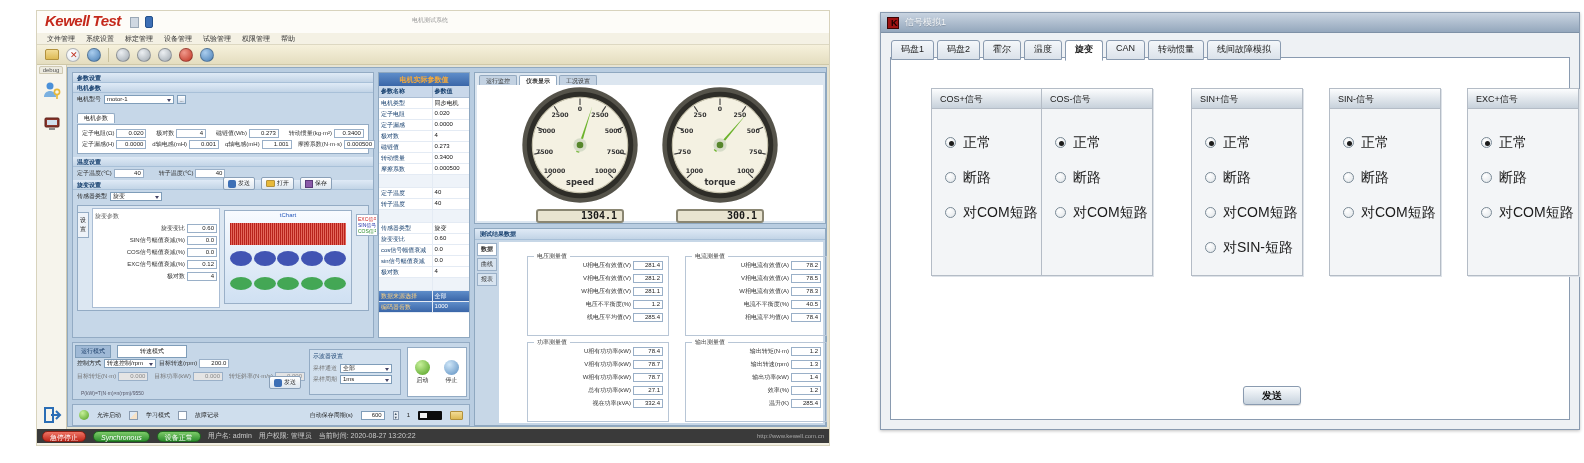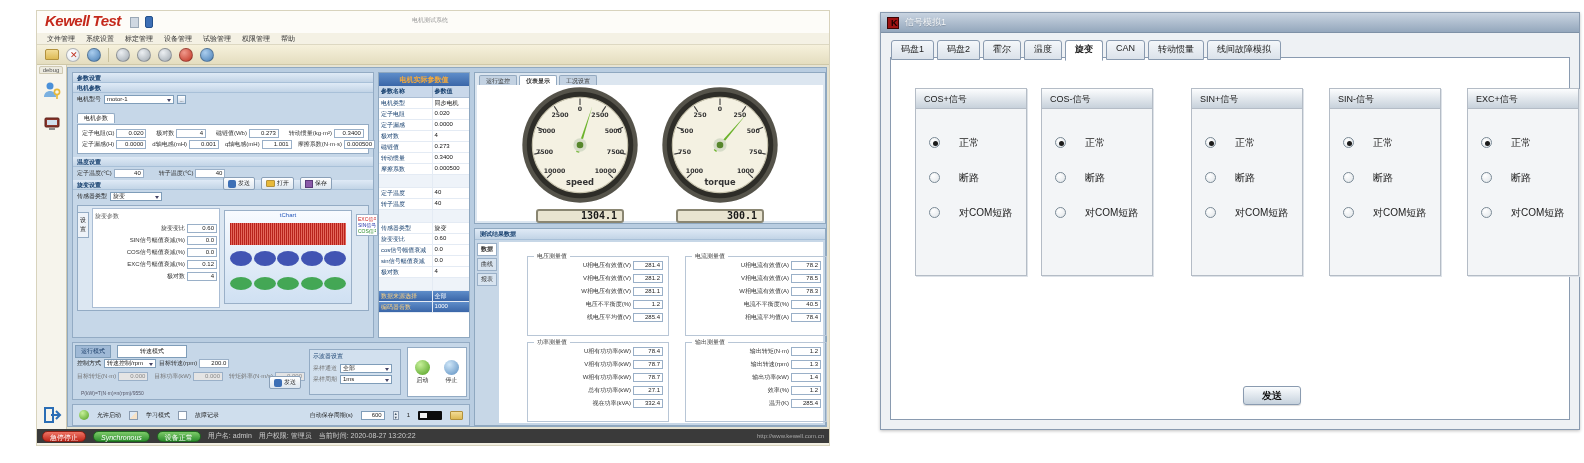--- a/index.html
+++ b/index.html
@@ -135,7 +135,7 @@
   .rd-tab.active{background:#fff;font-weight:bold;border-bottom:1px solid #fff;margin-bottom:-1px;padding-bottom:4px}
   .rd-content{position:absolute;left:9px;right:9px;top:44px;bottom:9px;background:#fff;border:1px solid #8a9bb0}
   .col{position:absolute;top:30px;width:112px;height:188px;border:1px solid #b4bcc6;background:#f3f5f7;box-shadow:1px 1px 0 #dde2e8}
-  .c0{left:24px}.c1{left:150px}.c2{left:300px}.c3{left:438px}.c4{left:576px}
+  .c0{left:40px}.c1{left:150px}.c2{left:300px}.c3{left:438px}.c4{left:576px}
   .col-hdr{height:20px;background:linear-gradient(#fcfdfe,#c7d1db);border-bottom:1px solid #b4bcc6;font-size:9px;color:#1a1a1a;padding:4px 0 0 8px}
   .col-body{padding-top:16px}
   .opt{height:35px;display:flex;align-items:center;gap:19px;padding-left:13px;font-size:10px;color:#1a1a1a}

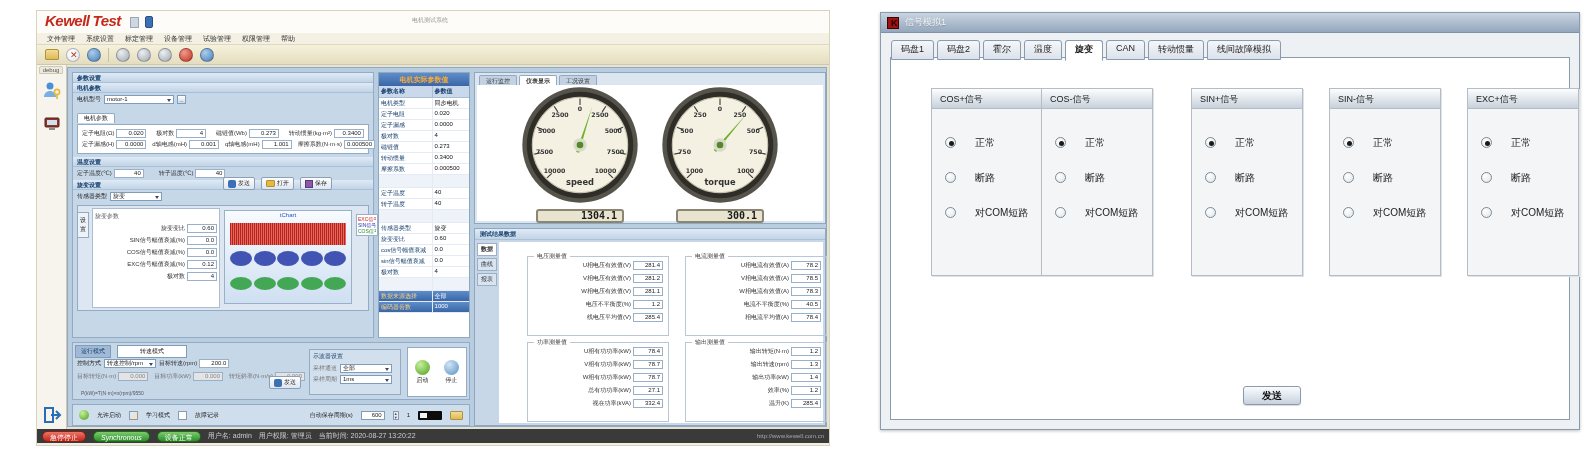--- a/index.html
+++ b/index.html
@@ -138,7 +138,7 @@
   .c0{left:40px}.c1{left:150px}.c2{left:300px}.c3{left:438px}.c4{left:576px}
   .col-hdr{height:20px;background:linear-gradient(#fcfdfe,#c7d1db);border-bottom:1px solid #b4bcc6;font-size:9px;color:#1a1a1a;padding:4px 0 0 8px}
   .col-body{padding-top:16px}
-  .opt{height:35px;display:flex;align-items:center;gap:19px;padding-left:13px;font-size:10px;color:#1a1a1a}
+  .opt{height:35px;display:flex;align-items:center;gap:7px;padding-left:13px;font-size:14px;color:#1a1a1a}
   .radio{width:11px;height:11px;border-radius:50%;border:1px solid #7a8a96;background:radial-gradient(circle at 35% 30%,#fff,#dfe4e8);position:relative;flex:0 0 auto}
   .opt.checked .radio::after{content:"";position:absolute;left:3px;top:3px;width:5px;height:5px;border-radius:50%;background:#1a1a1a}
   .send-btn{position:absolute;left:352px;top:328px;width:58px;height:19px;font-size:10px;font-weight:bold;color:#111;text-align:center;line-height:17px;background:linear-gradient(#fafcfe,#c6d2dd);border:1px solid #8a9bb0;border-radius:3px;box-shadow:0 1px 1px rgba(0,0,0,.15)}

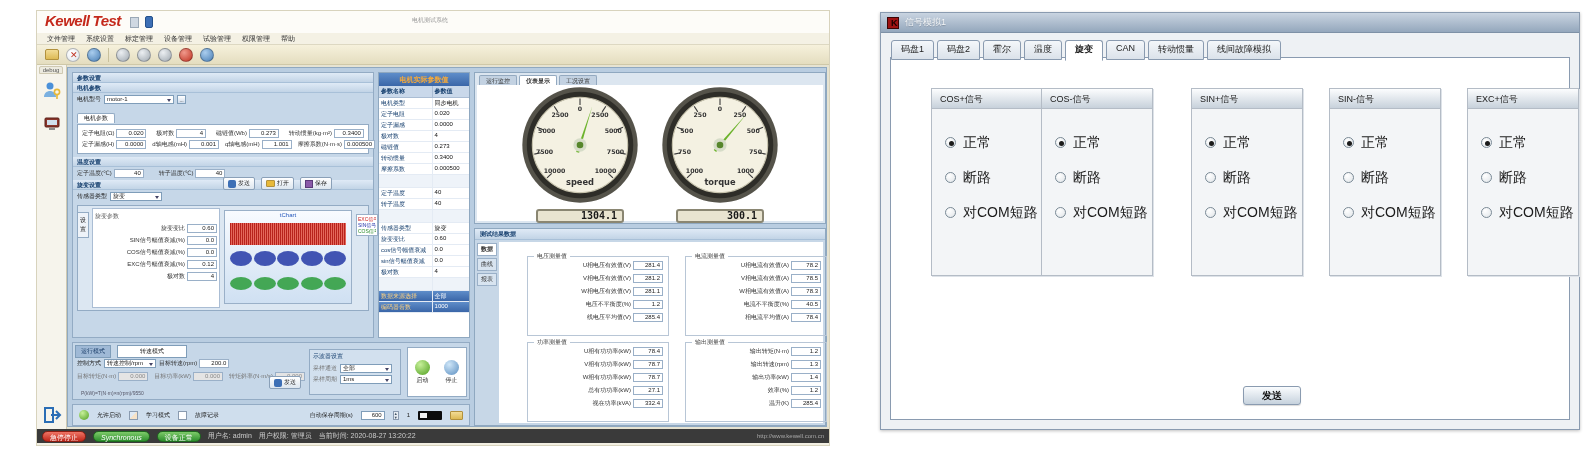--- a/index.html
+++ b/index.html
@@ -764,6 +764,10 @@
             <span class="radio"></span>
             <span>对COM短路</span>
           </div>
+          <div class="opt">
+            <span class="radio"></span>
+            <span>对SIN-短路</span>
+          </div>
       </div>
     </div>
 

